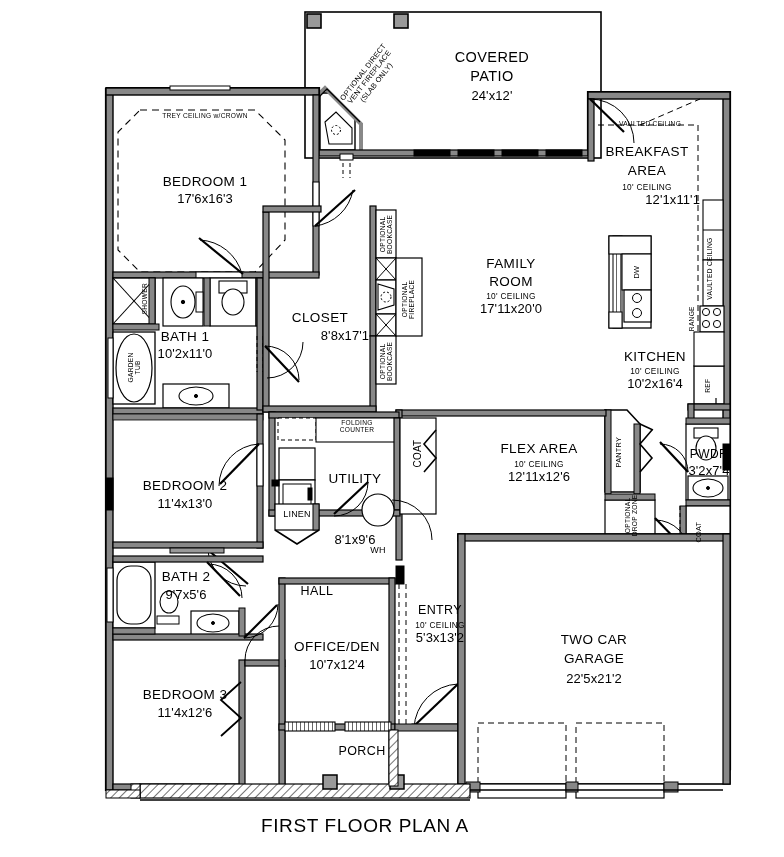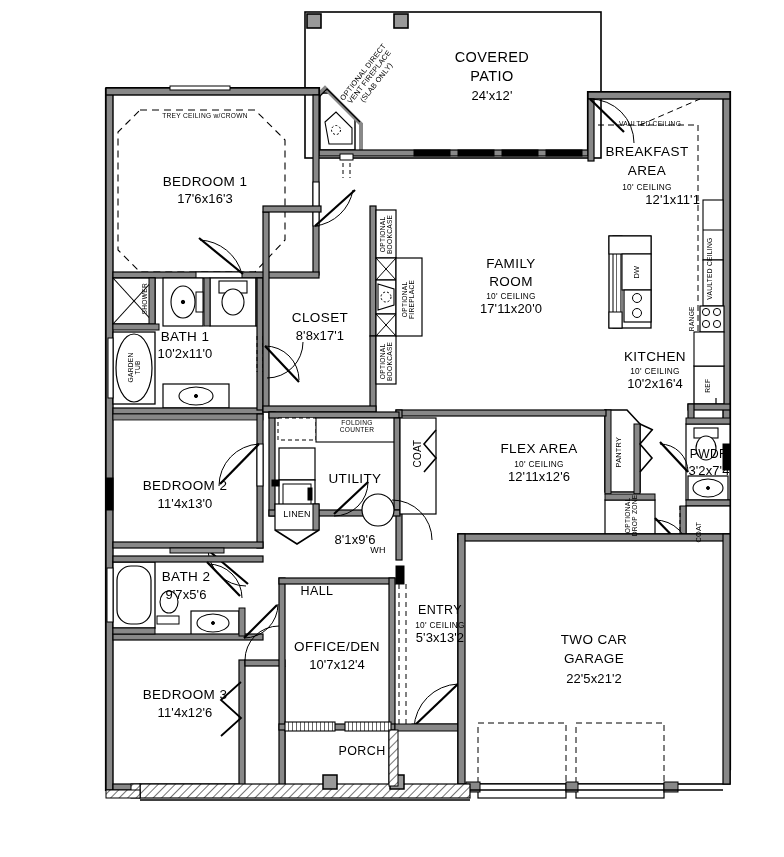--- a/index.html
+++ b/index.html
@@ -391,7 +391,7 @@
 <div class="lbl tiny vert r90" style="left:111px;top:360px;width:46px;">GARDEN<br>TUB</div>
 
 <div class="lbl rname" style="left:270px;top:311px;width:100px;">CLOSET</div>
-<div class="lbl rdim" style="left:270px;top:329px;width:100px;">8'8x17'1</div>
+<div class="lbl rdim" style="left:270px;top:329px;width:100px;padding-left:25px;">8'8x17'1</div>
 
 <div class="lbl tiny vert r90" style="left:363px;top:227px;width:46px;">OPTIONAL<br>BOOKCASE</div>
 <div class="lbl tiny vert r90" style="left:363px;top:354px;width:46px;">OPTIONAL<br>BOOKCASE</div>

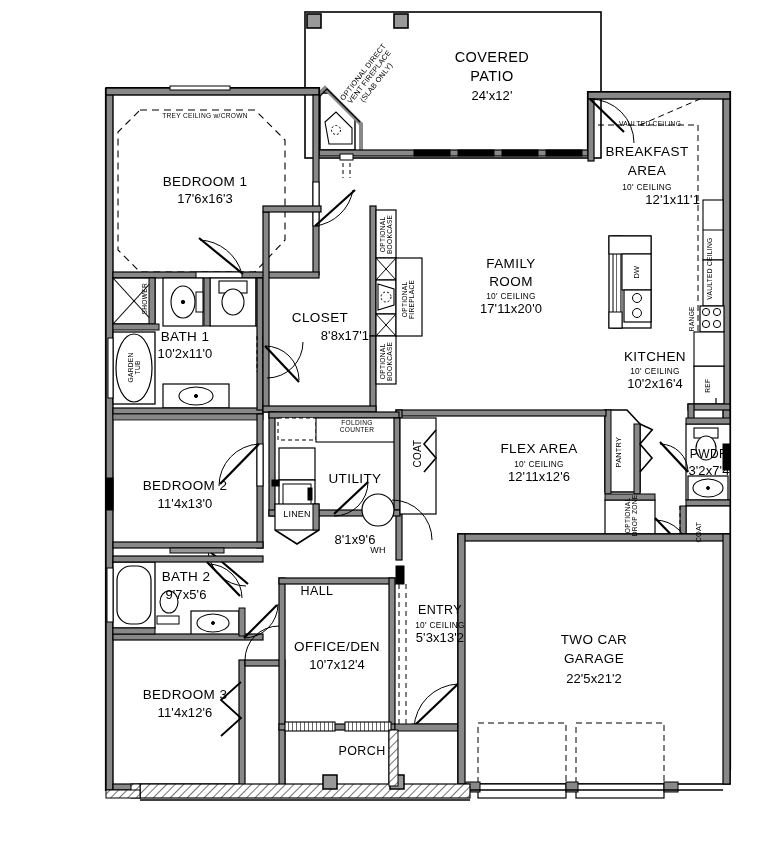--- a/index.html
+++ b/index.html
@@ -459,6 +459,7 @@
 
 <div class="lbl rname" style="left:314px;top:745px;width:96px;font-size:12.5px;">PORCH</div>
 
+<div class="title" style="left:261px;top:815px;">FIRST FLOOR PLAN A</div>
 
 </div>
 

